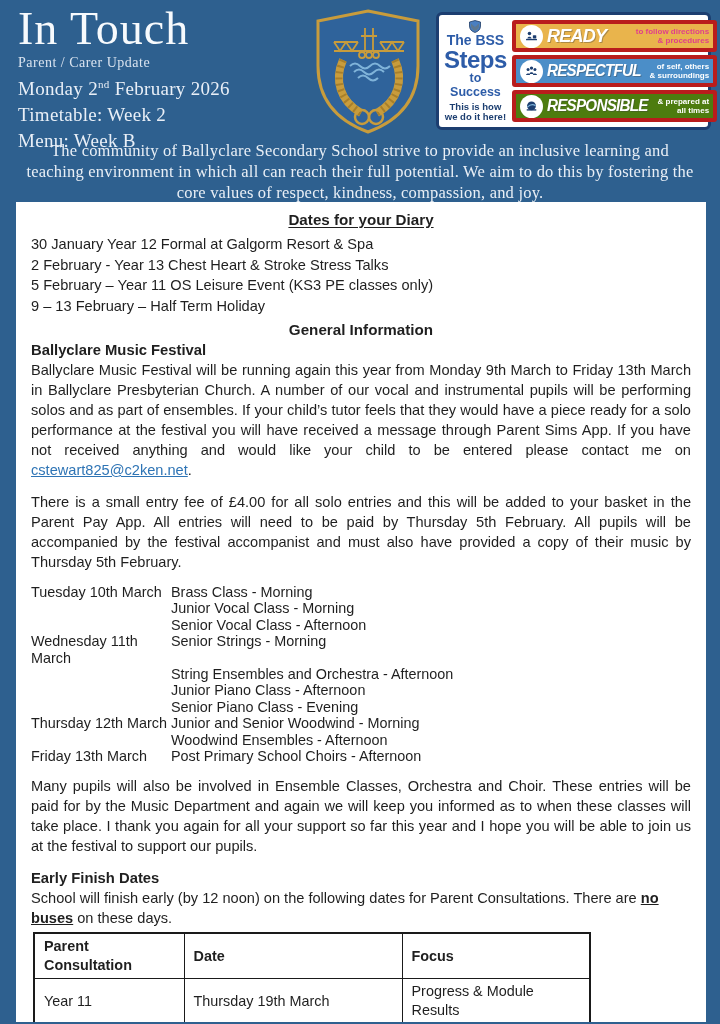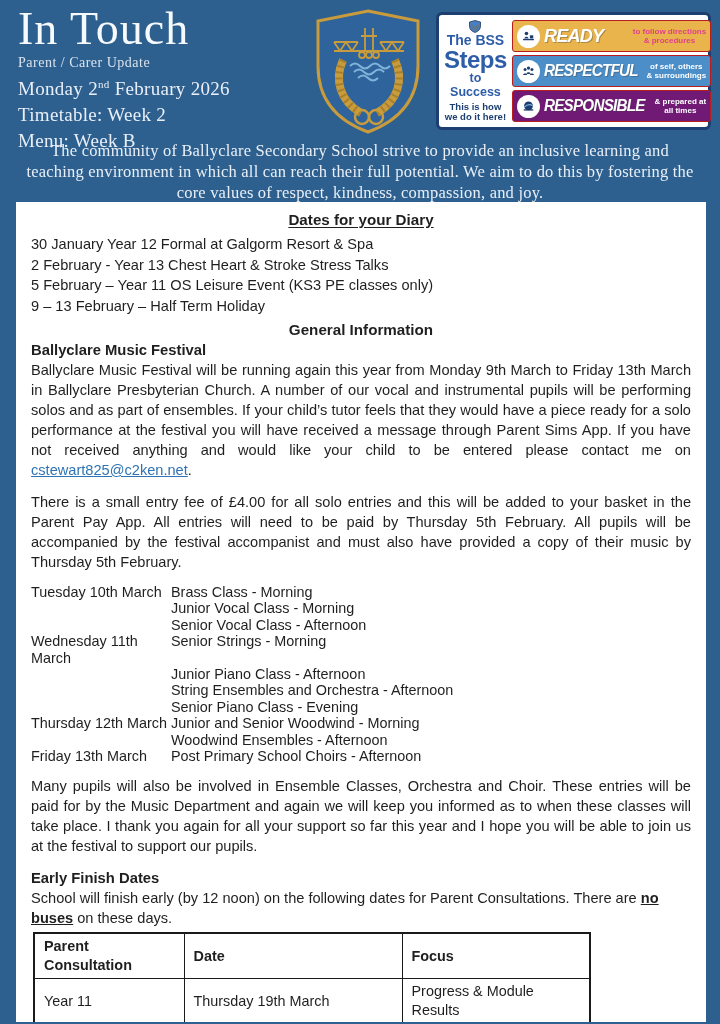--- a/index.html
+++ b/index.html
@@ -31,7 +31,7 @@
   .bss-l3 { font-size: 12.5px; font-weight: bold; line-height: 14px; }
   .bss-l4 { font-size: 9.5px; font-weight: bold; line-height: 10px; color: #1c3e70; margin-top: 3px; }
   .bss-banners { flex: 1; display: flex; flex-direction: column; gap: 3px; }
-  .banner { flex: 1; display: flex; align-items: center; gap: 4px; padding: 0 4px; border-radius: 3px; border: 1px solid #b91c1c; }
+  .banner { flex: 1; display: flex; align-items: center; gap: 4px; padding: 0 4px; border-radius: 3px; border: 4px solid #b91c1c; }
   .banner-ready { background: #e9b44c; }
   .banner-respectful { background: #4b8ec8; }
   .banner-responsible { background: #701a75; }

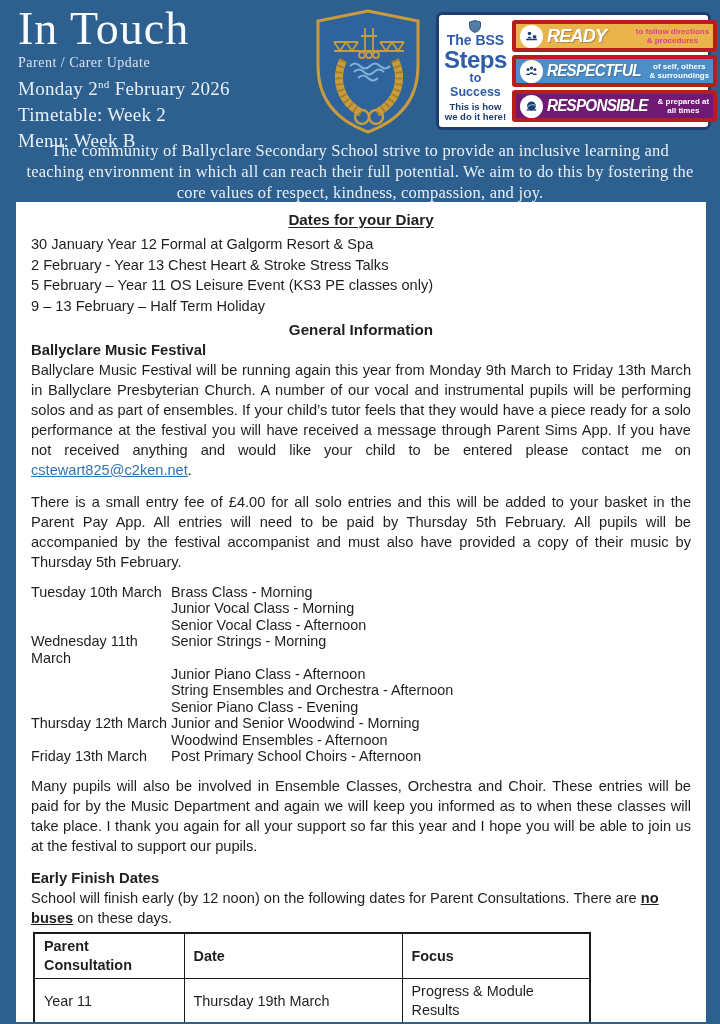--- a/index.html
+++ b/index.html
@@ -41,7 +41,7 @@
             letter-spacing: -0.8px; white-space: nowrap; transform: scaleX(.95); transform-origin: left center;
             text-shadow: 1px 1px 0 rgba(60,60,60,.35); }
   .banner-ready .b-word { font-size: 19px; }
-  .b-desc { margin-left: auto; font-size: 8px; font-weight: bold; line-height: 9px; text-align: center; white-space: nowrap; }
+  .b-desc { margin-left: auto; font-size: 8px; font-weight: bold; line-height: 9px; text-align: right; white-space: nowrap; }
   .banner-ready .b-desc { color: #e03f8c; }
   .banner-respectful .b-desc, .banner-responsible .b-desc { color: #ffffff; }
 

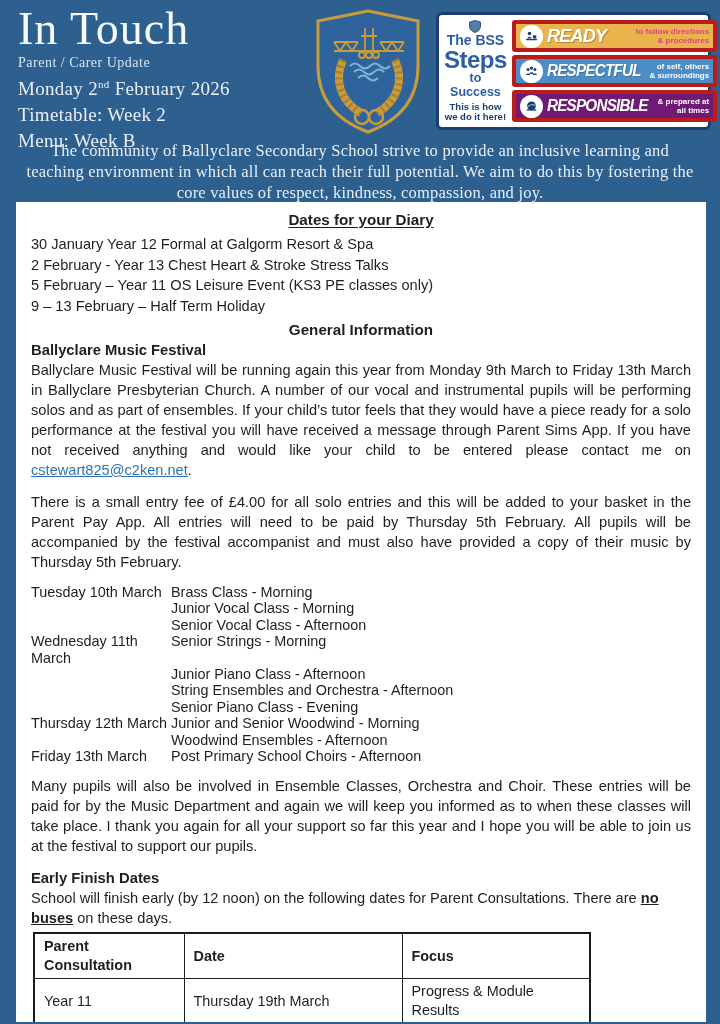--- a/index.html
+++ b/index.html
@@ -34,7 +34,7 @@
   .banner { flex: 1; display: flex; align-items: center; gap: 4px; padding: 0 4px; border-radius: 3px; border: 4px solid #b91c1c; }
   .banner-ready { background: #e9b44c; }
   .banner-respectful { background: #4b8ec8; }
-  .banner-responsible { background: #701a75; }
+  .banner-responsible { background: #4d7c0f; }
   .b-icon { width: 23px; height: 23px; min-width: 23px; background: #ffffff; border-radius: 50%;
             display: flex; align-items: center; justify-content: center; }
   .b-word { font-size: 16px; font-weight: bold; font-style: italic; color: #ffffff;

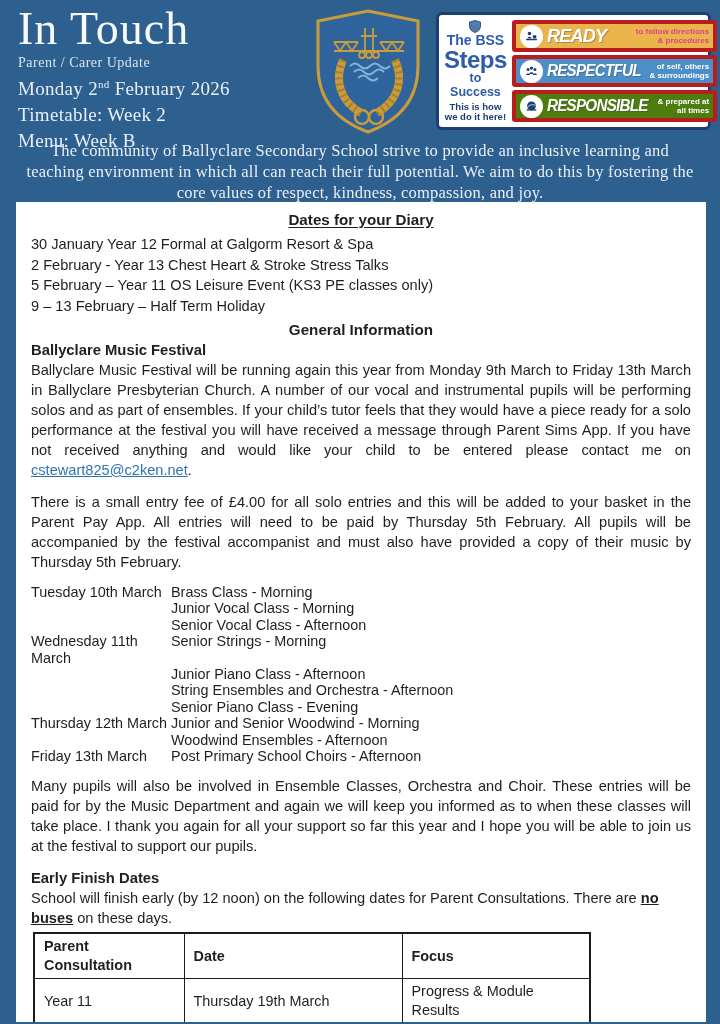--- a/index.html
+++ b/index.html
@@ -217,11 +217,11 @@
         </div>
       <div class="sched-row">
           <div class="sched-date"></div>
+          <div class="sched-event">String Ensembles and Orchestra - Afternoon</div>
+        </div>
+      <div class="sched-row">
+          <div class="sched-date"></div>
           <div class="sched-event">Junior Piano Class - Afternoon</div>
-        </div>
-      <div class="sched-row">
-          <div class="sched-date"></div>
-          <div class="sched-event">String Ensembles and Orchestra - Afternoon</div>
         </div>
       <div class="sched-row">
           <div class="sched-date"></div>

